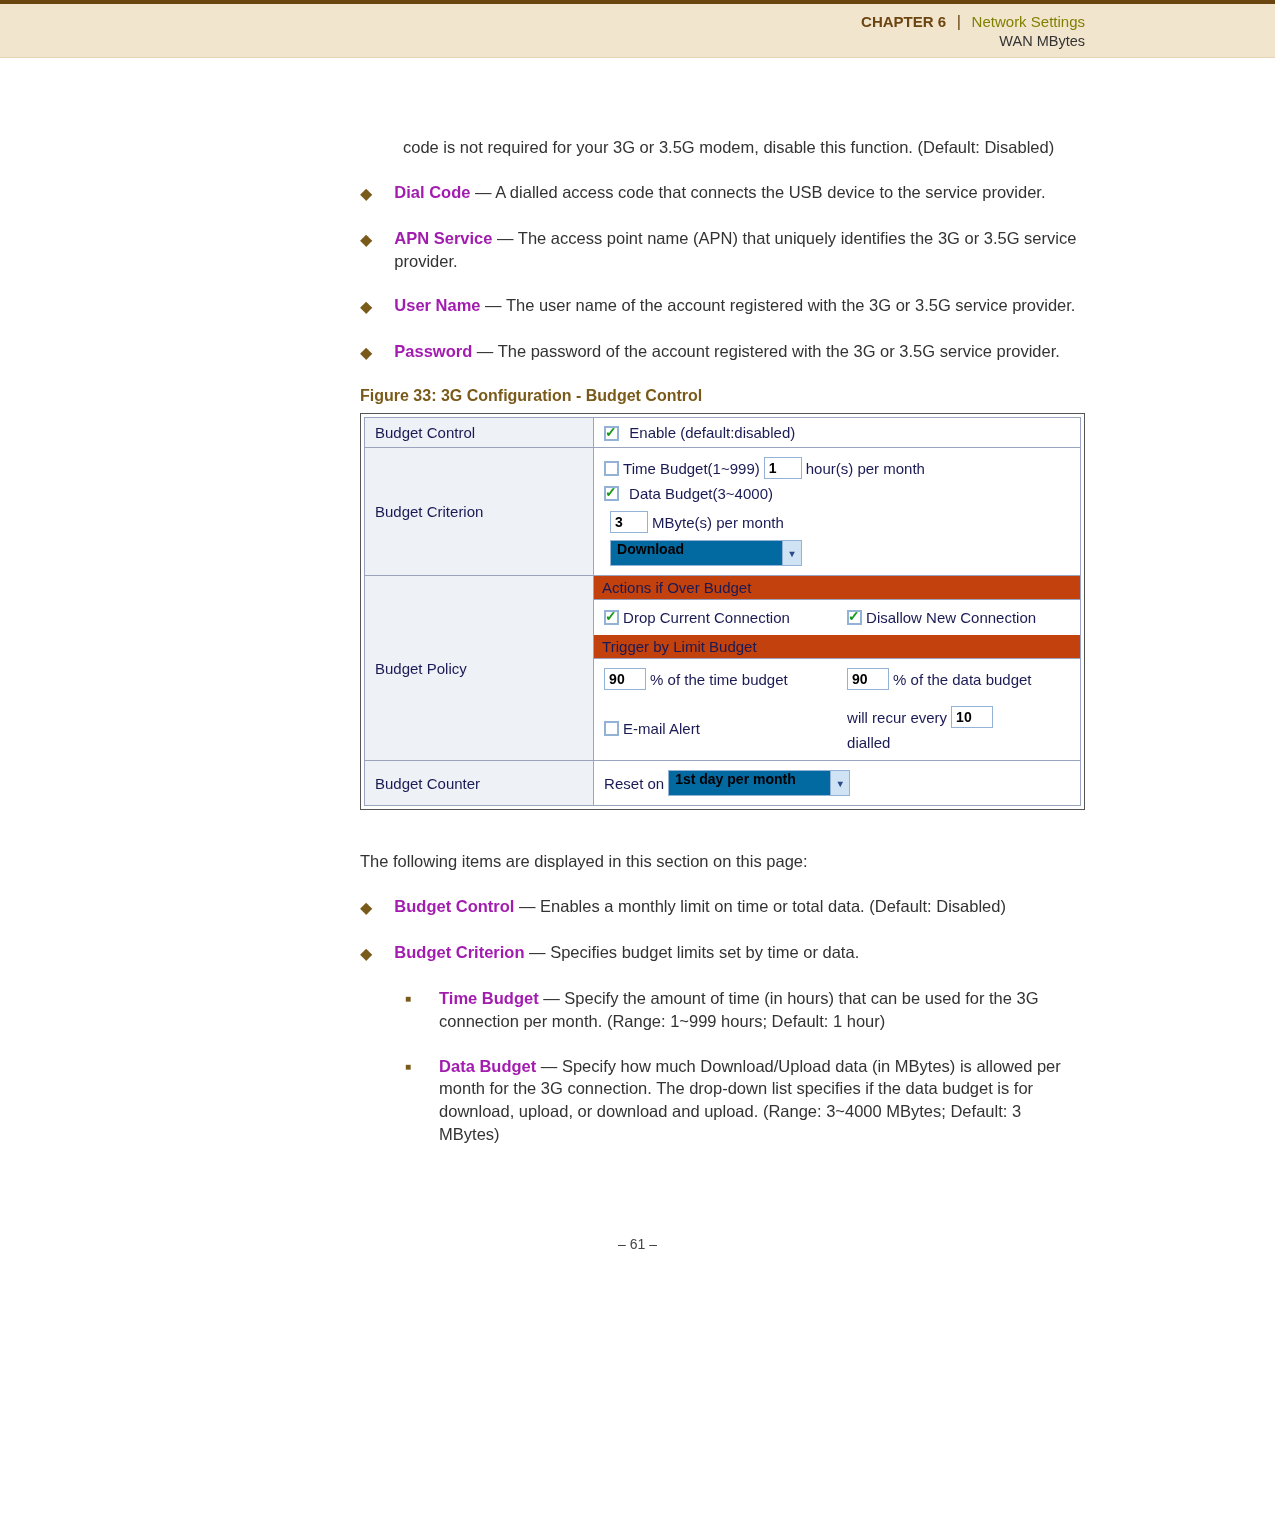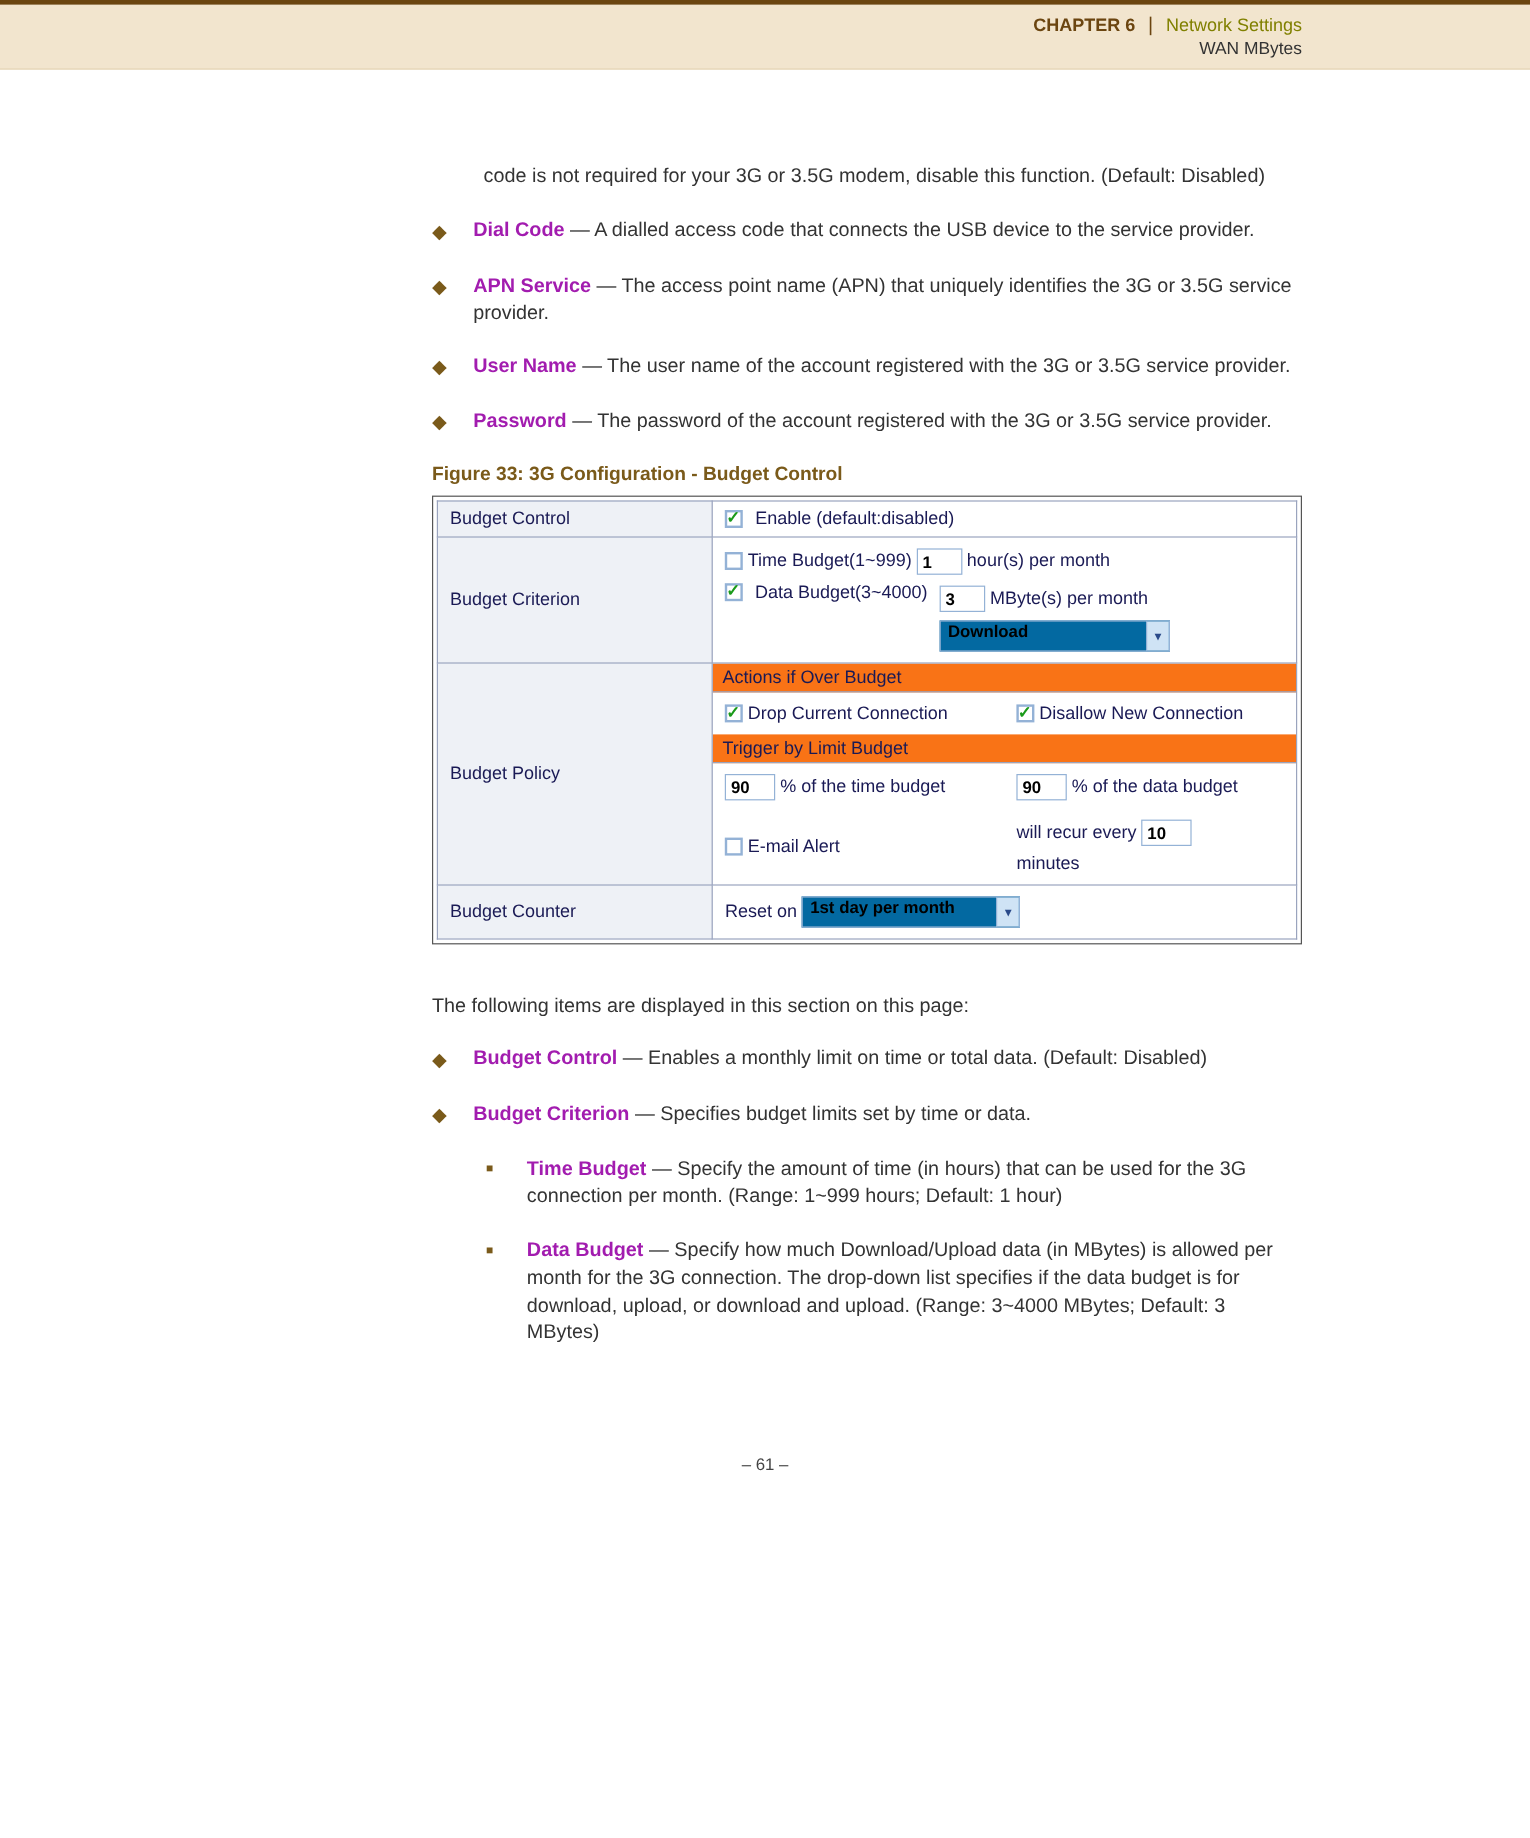--- a/index.html
+++ b/index.html
@@ -245,7 +245,7 @@
             <input class="tinput" style="width: 38px;" value="1">
             <span>hour(s) per month</span>
           </div>
-          <div class="row-flex" style="display:flex;align-items:flex-start;">
+          <div class="row-flex" style="display:flex;align-items:flex-start;flex-direction:column;">
             <div style="display:flex;align-items:center;">
               <span class="ck checked"></span>
               <span style="margin-left:4px;">Data Budget(3~4000)</span>

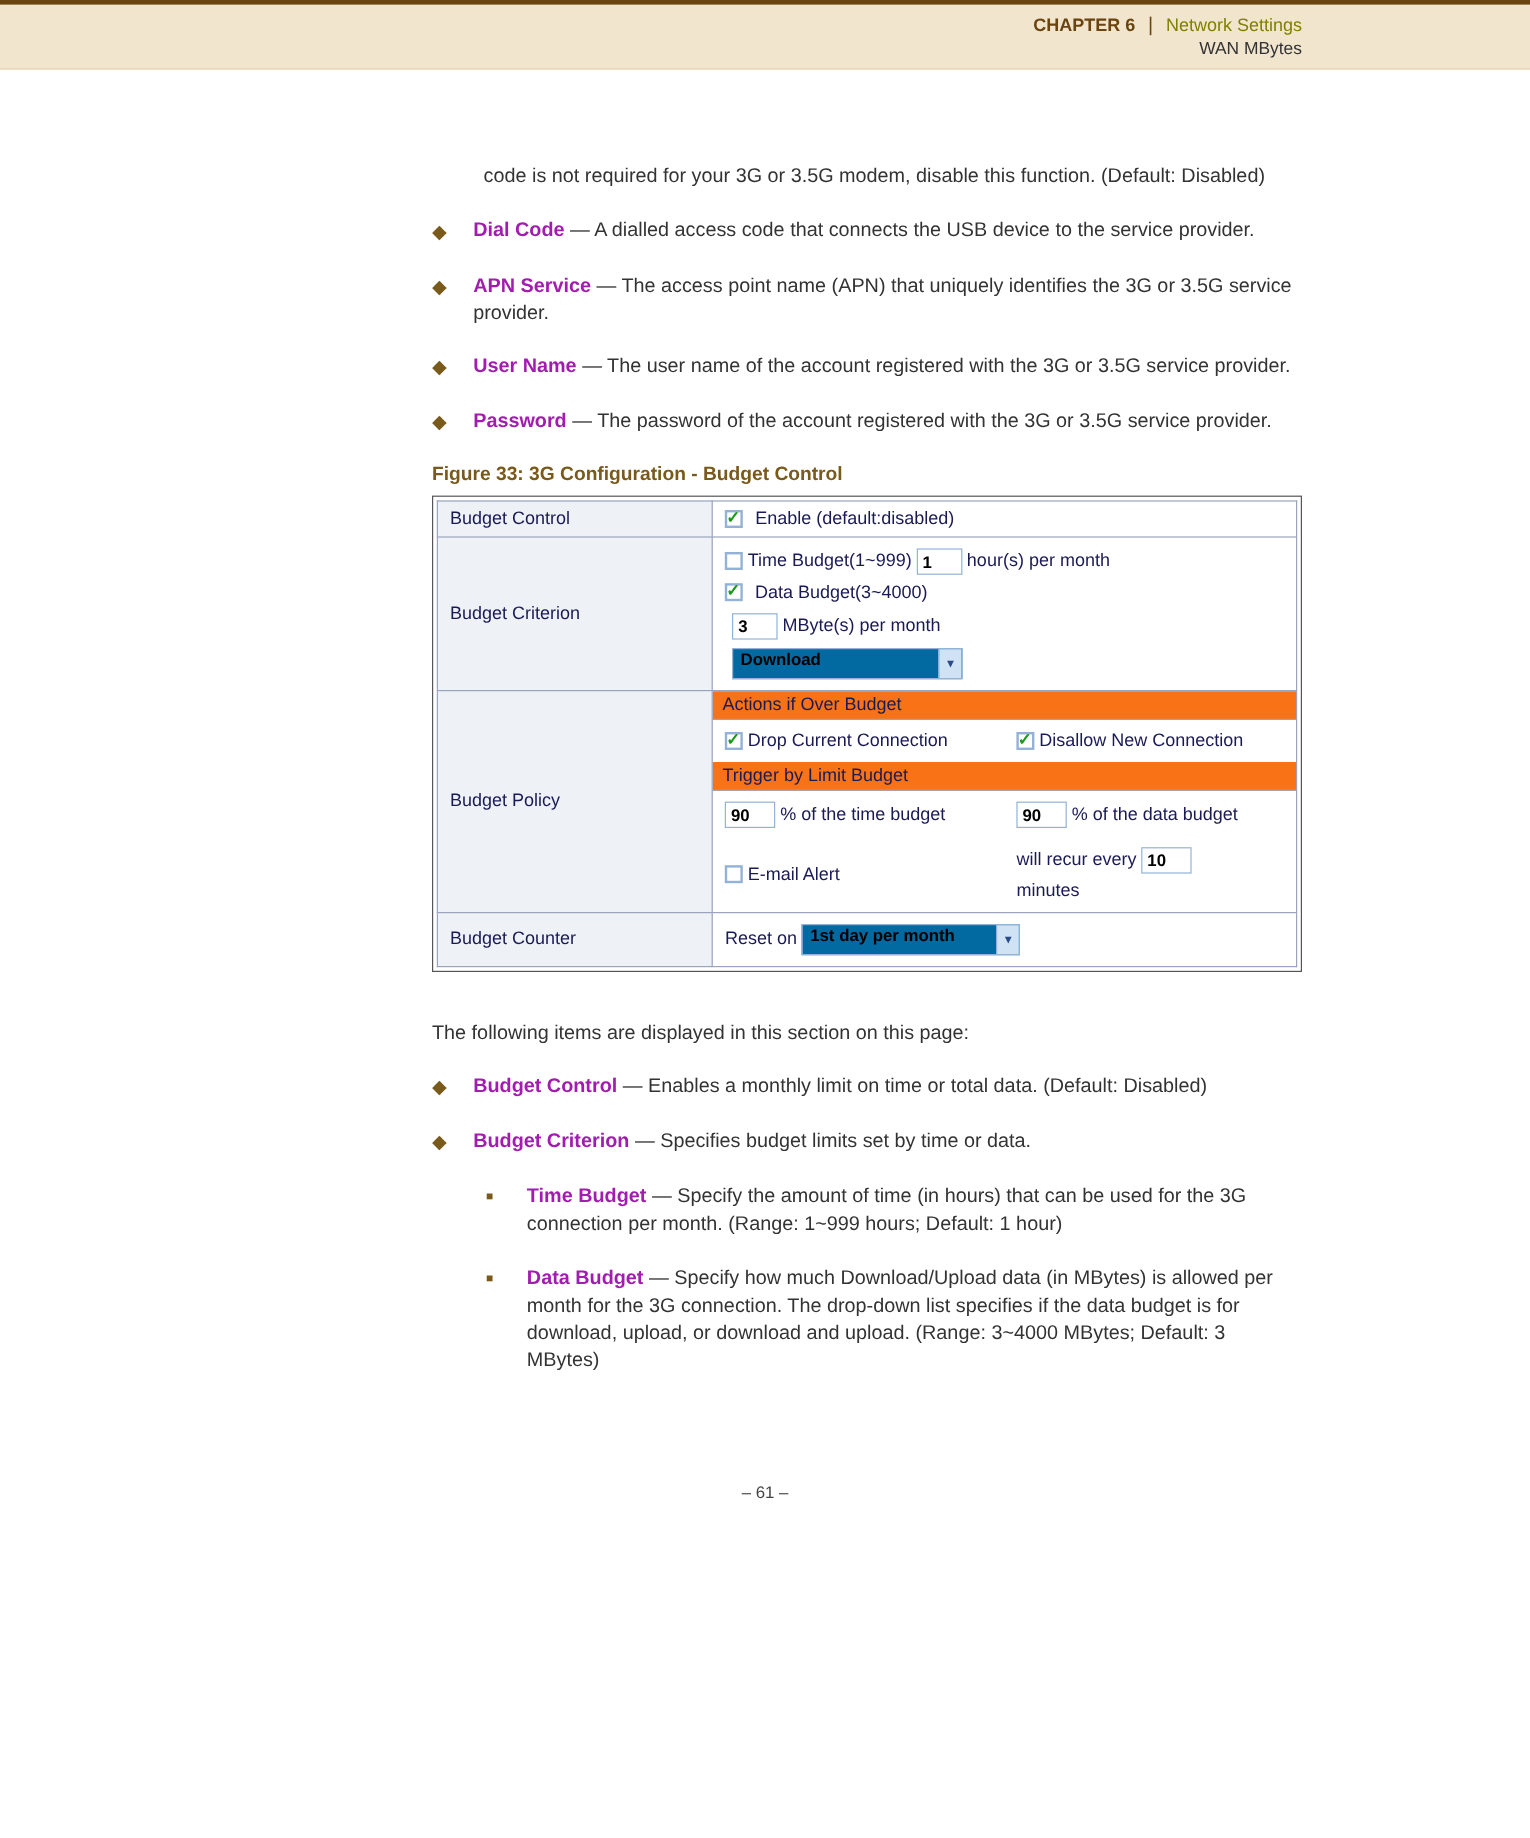--- a/index.html
+++ b/index.html
@@ -96,7 +96,7 @@
     color: #1a1a55;
   }
   .subhead {
-    background: #f97316;
+    background: #c2410c;
     padding: 3px 8px;
     margin: -6px -10px 6px -10px;
     border-bottom: 1px solid #9aa4be;

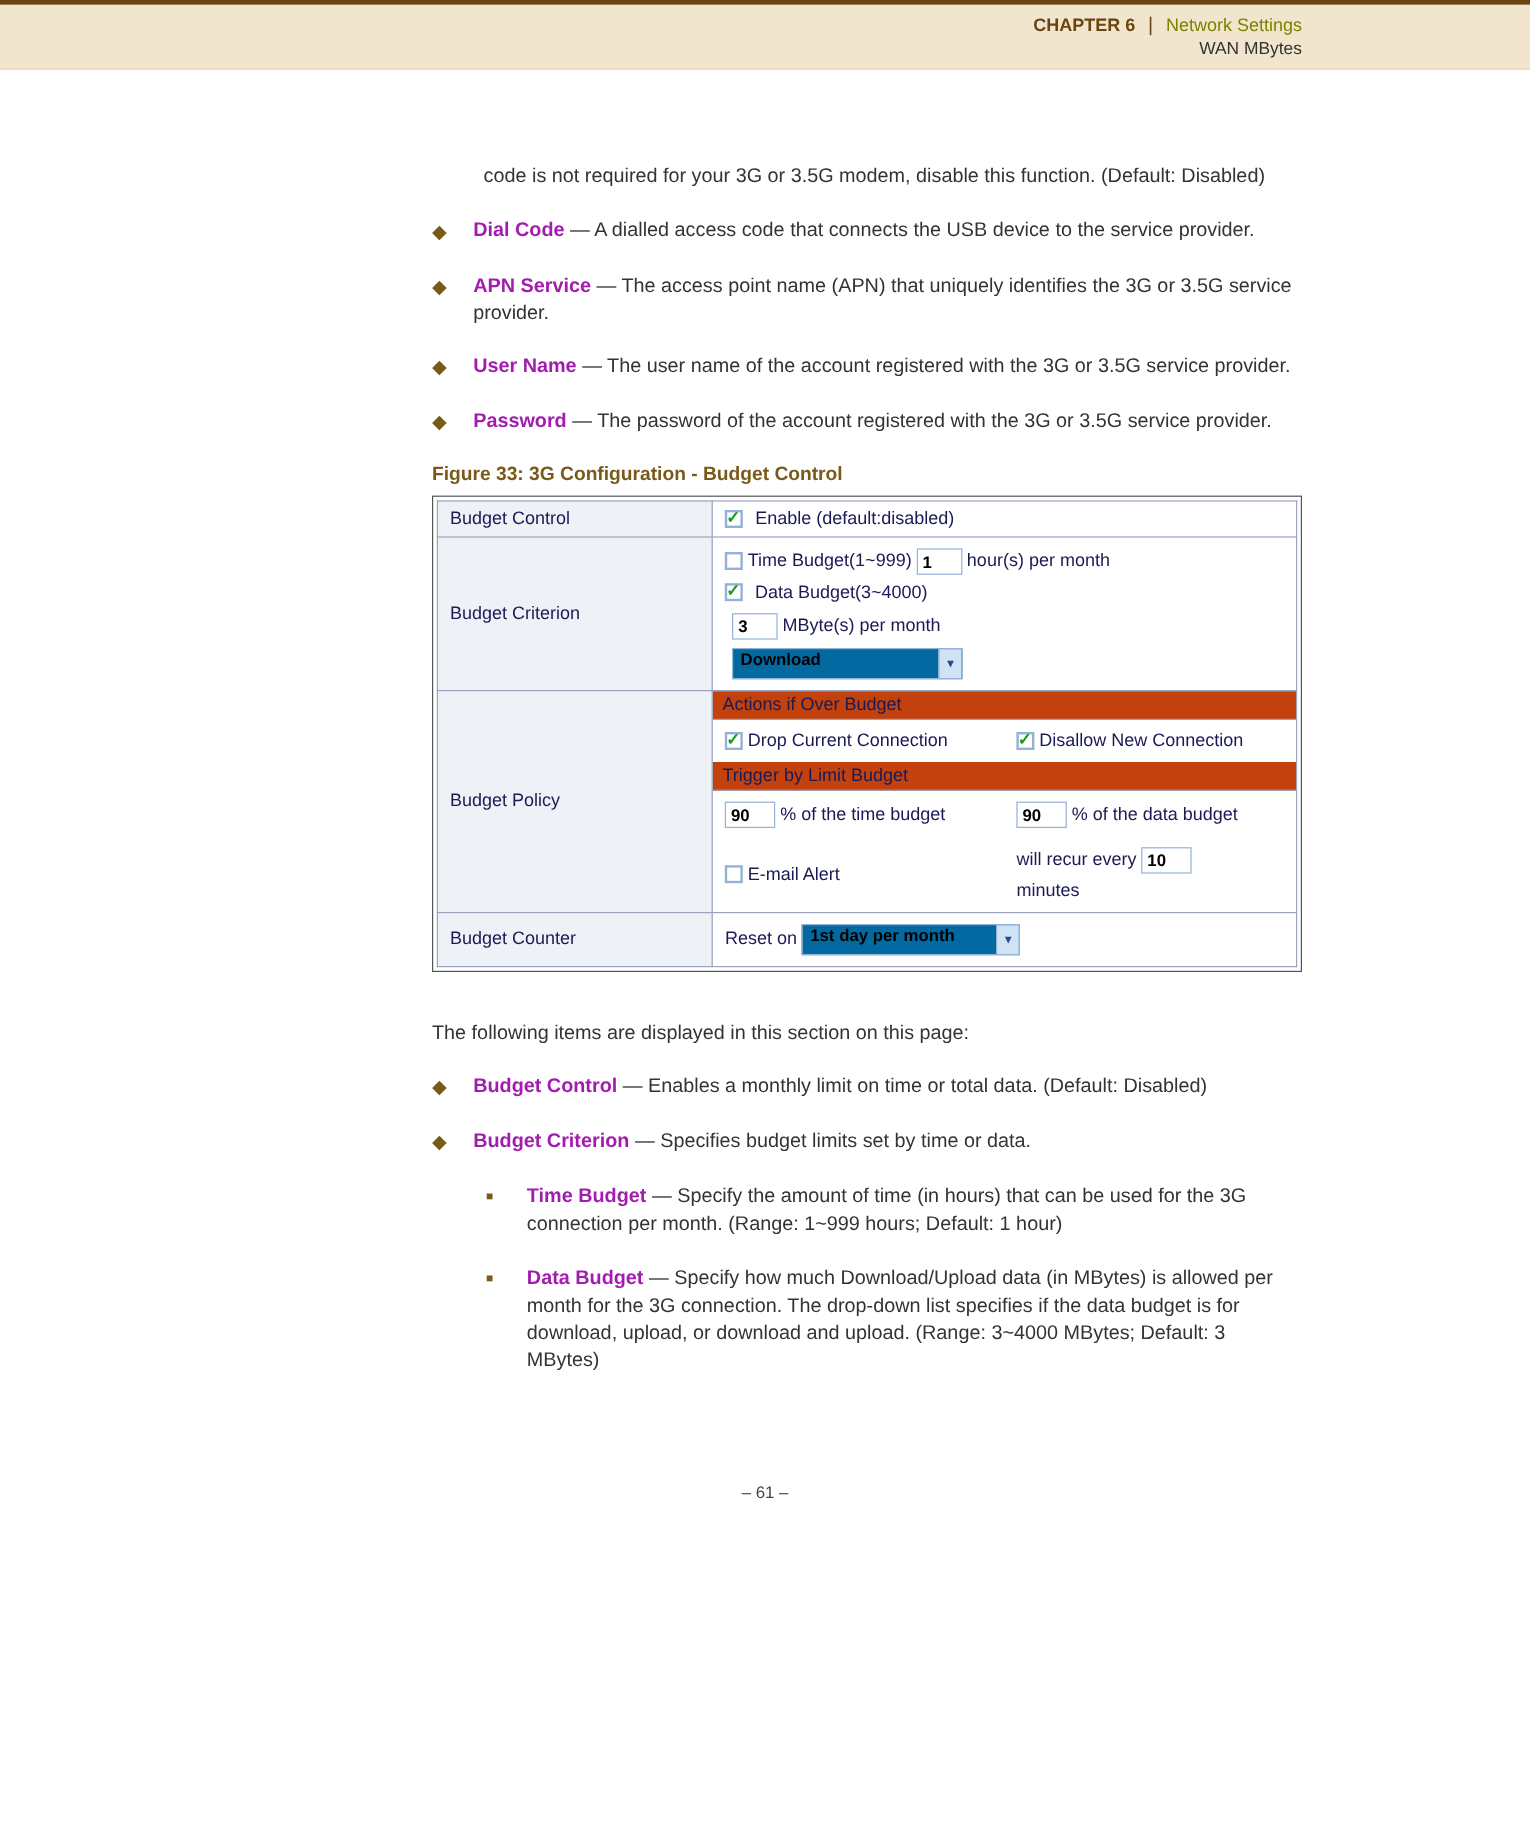--- a/index.html
+++ b/index.html
@@ -298,7 +298,7 @@
               <div class="row-flex">
                 <span>will recur every</span>
                 <input class="tinput" style="width: 42px;" value="10">
-                <span style="width:100%">minutes</span>
+                <span style="width:100%">dialled</span>
               </div>
             </div>
           </div>

